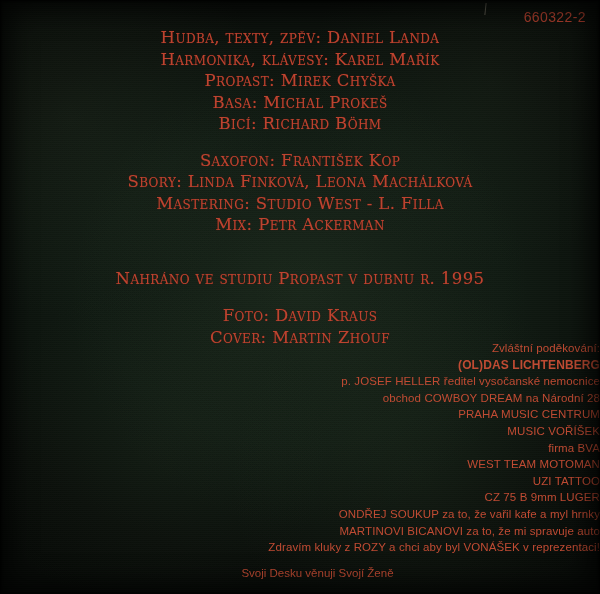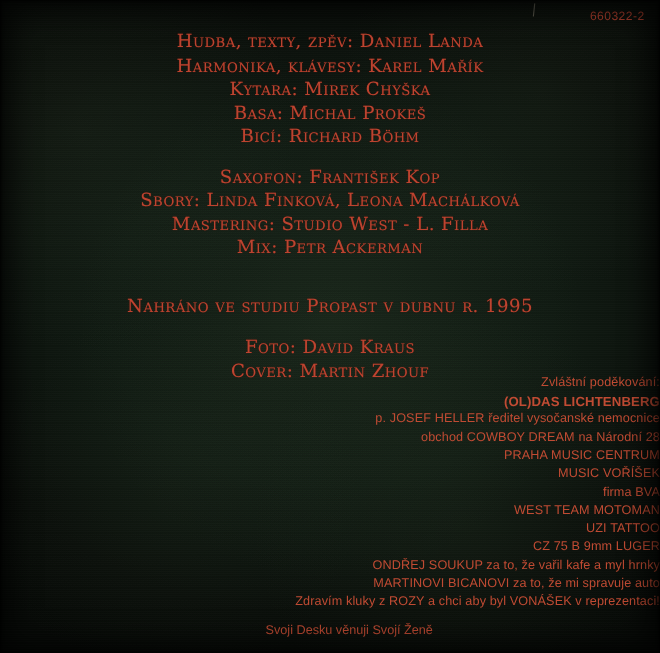--- a/index.html
+++ b/index.html
@@ -66,7 +66,7 @@
     right: 14px;
     color: #b5412f;
     font-family: "Liberation Sans", sans-serif;
-    font-size: 11px;
+    font-size: 14px;
     letter-spacing: 0.4px;
     opacity: 0.95;
   }

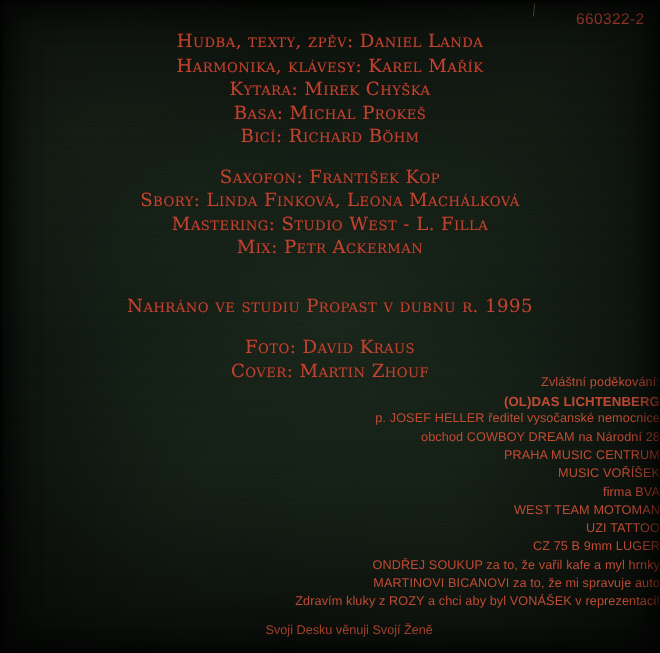--- a/index.html
+++ b/index.html
@@ -151,7 +151,7 @@
     <div class="credits-main block">
       <div class="line">Hudba, texty, zpěv: Daniel Landa</div>
       <div class="line">Harmonika, klávesy: Karel Mařík</div>
-      <div class="line">Kytara: Mirek Chyška</div>
+      <div class="line">Propast: Mirek Chyška</div>
       <div class="line">Basa: Michal Prokeš</div>
       <div class="line">Bicí: Richard Böhm</div>
 

